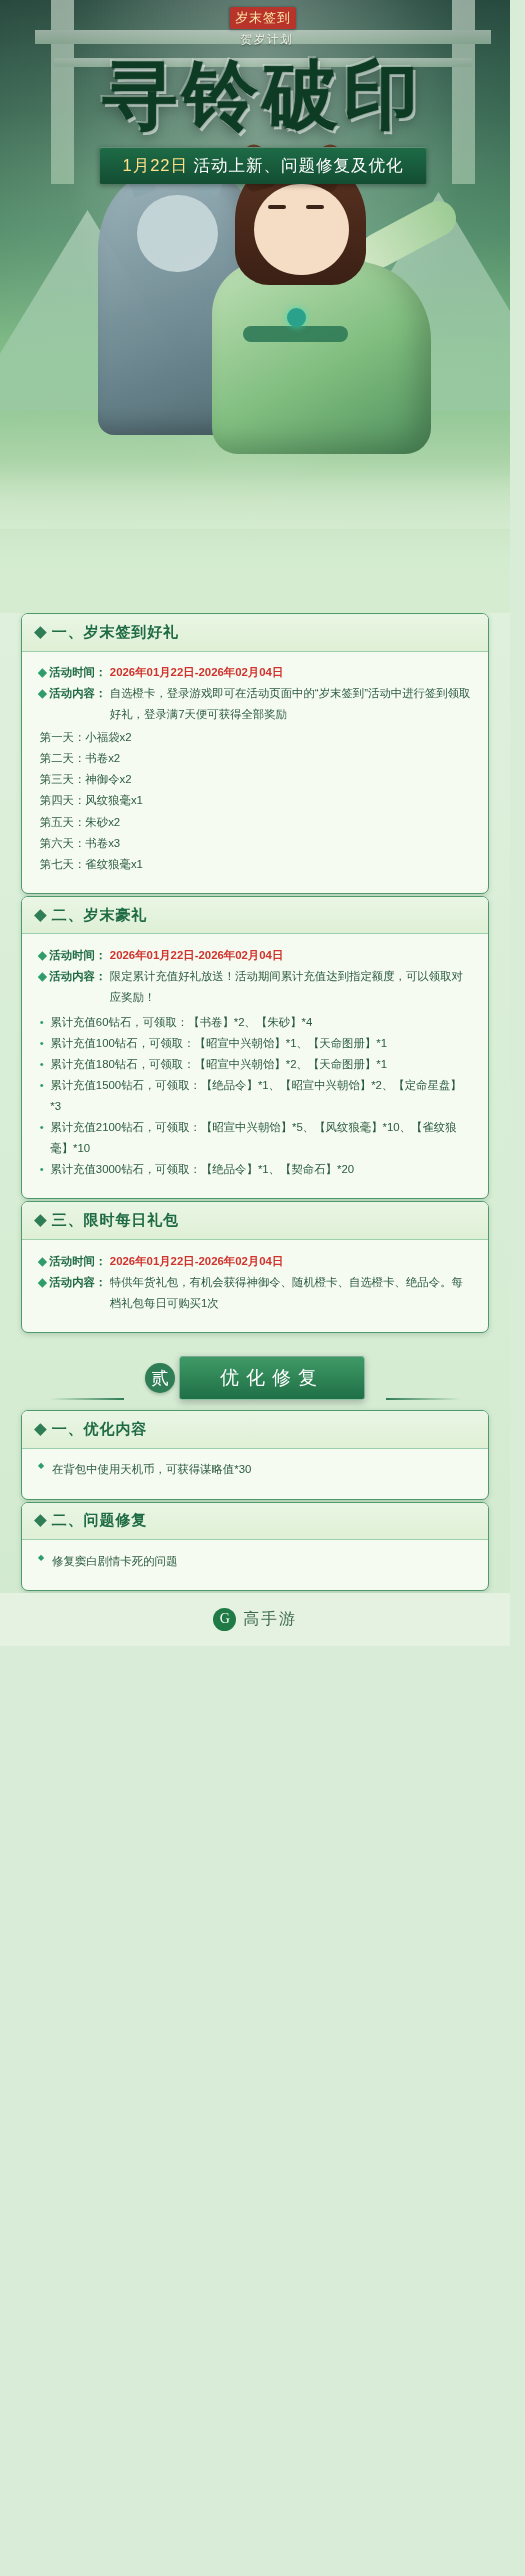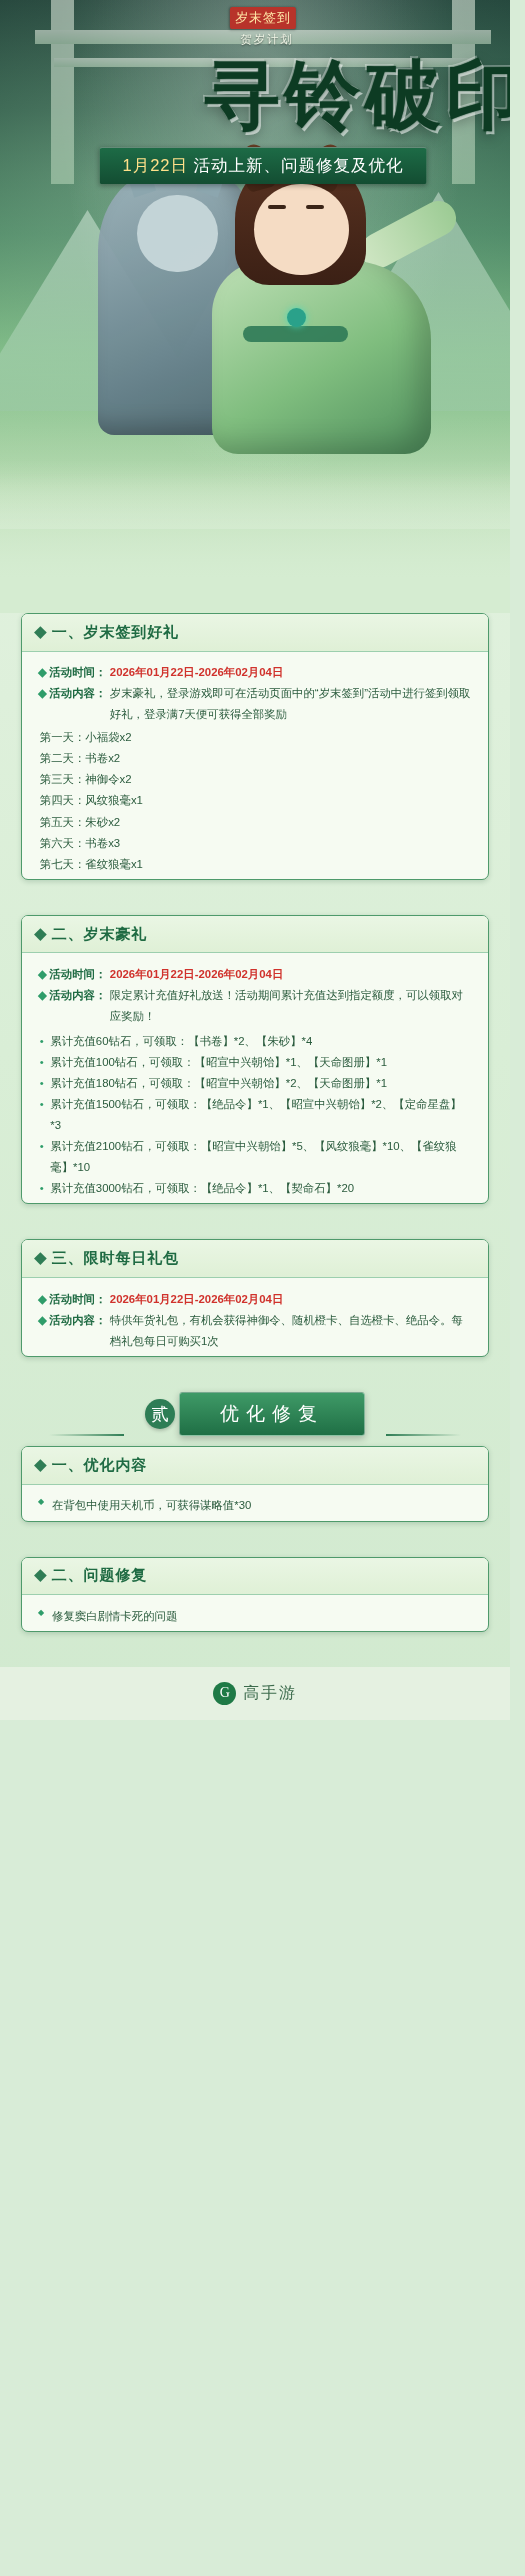--- a/index.html
+++ b/index.html
@@ -34,7 +34,7 @@
                box-shadow:0 0.9px 2.6px rgba(0,0,0,.35); }
   .logo-sub { color:#f2f7e8; font-size:11.4px; margin-top:2.6px; text-shadow:0 0.9px 1.8px rgba(0,0,0,.5); letter-spacing:1.8px;margin-left:8px; }
 
-  .hero-title { position:absolute; top:46px; left:0; right:0; text-align:right; z-index:7; }
+  .hero-title { position:absolute; top:46px; left:0; right:0; text-align:center; z-index:7; }
   .hero-title .t {
     font-family:"Liberation Serif", serif;
     font-size:75px; font-weight:bold; letter-spacing:5.3px;

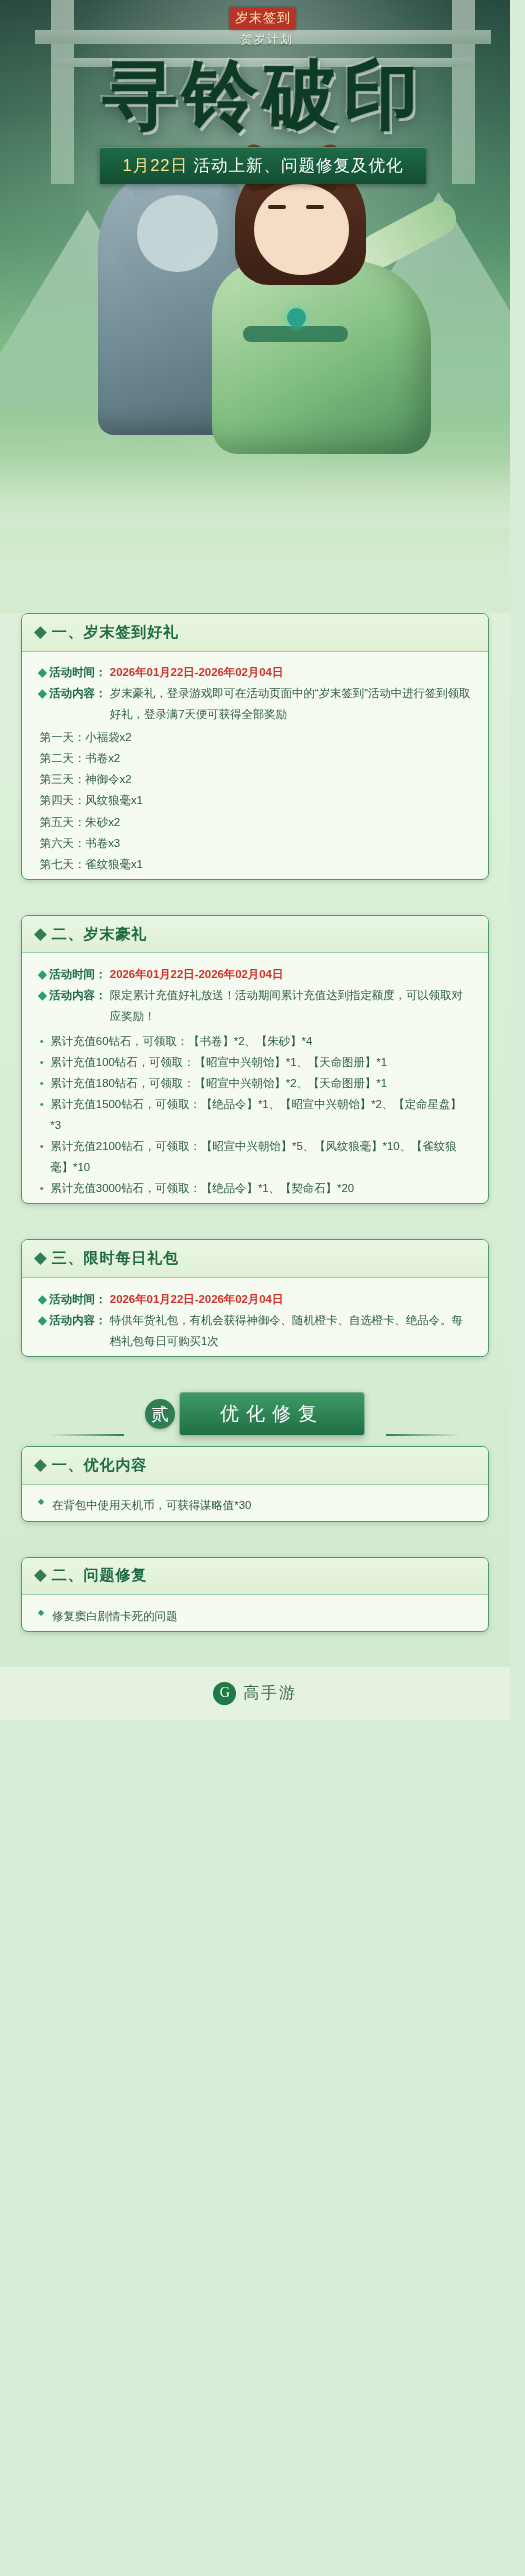--- a/index.html
+++ b/index.html
@@ -93,8 +93,8 @@
   .sec-head .wing.r { right:49px; background:linear-gradient(270deg,rgba(47,125,85,0),#2f7d55); }
 
   
-  .card { margin:0 21px 35px; background:#f6fbf2; border:1.8px solid #4e9a6b; border-radius:7px;
-          padding:0 0 4px; box-shadow:0 1.8px 5.3px rgba(30,80,50,.18); }
+  .card { margin:0 21px 2px; background:#f6fbf2; border:1.8px solid #4e9a6b; border-radius:7px;
+          padding:0 0 18px; box-shadow:0 1.8px 5.3px rgba(30,80,50,.18); }
   .card-title { display:flex; align-items:center; gap:7px; background:linear-gradient(#eaf6e4,#dff0d6);
           border-bottom:0.9px solid #9ccfae; padding:8.8px 14px; border-radius:5.3px 5.3px 0 0; }
   .card-title .mark { width:8.8px; height:8.8px; background:#2f7d55; transform:rotate(45deg); flex:none; }

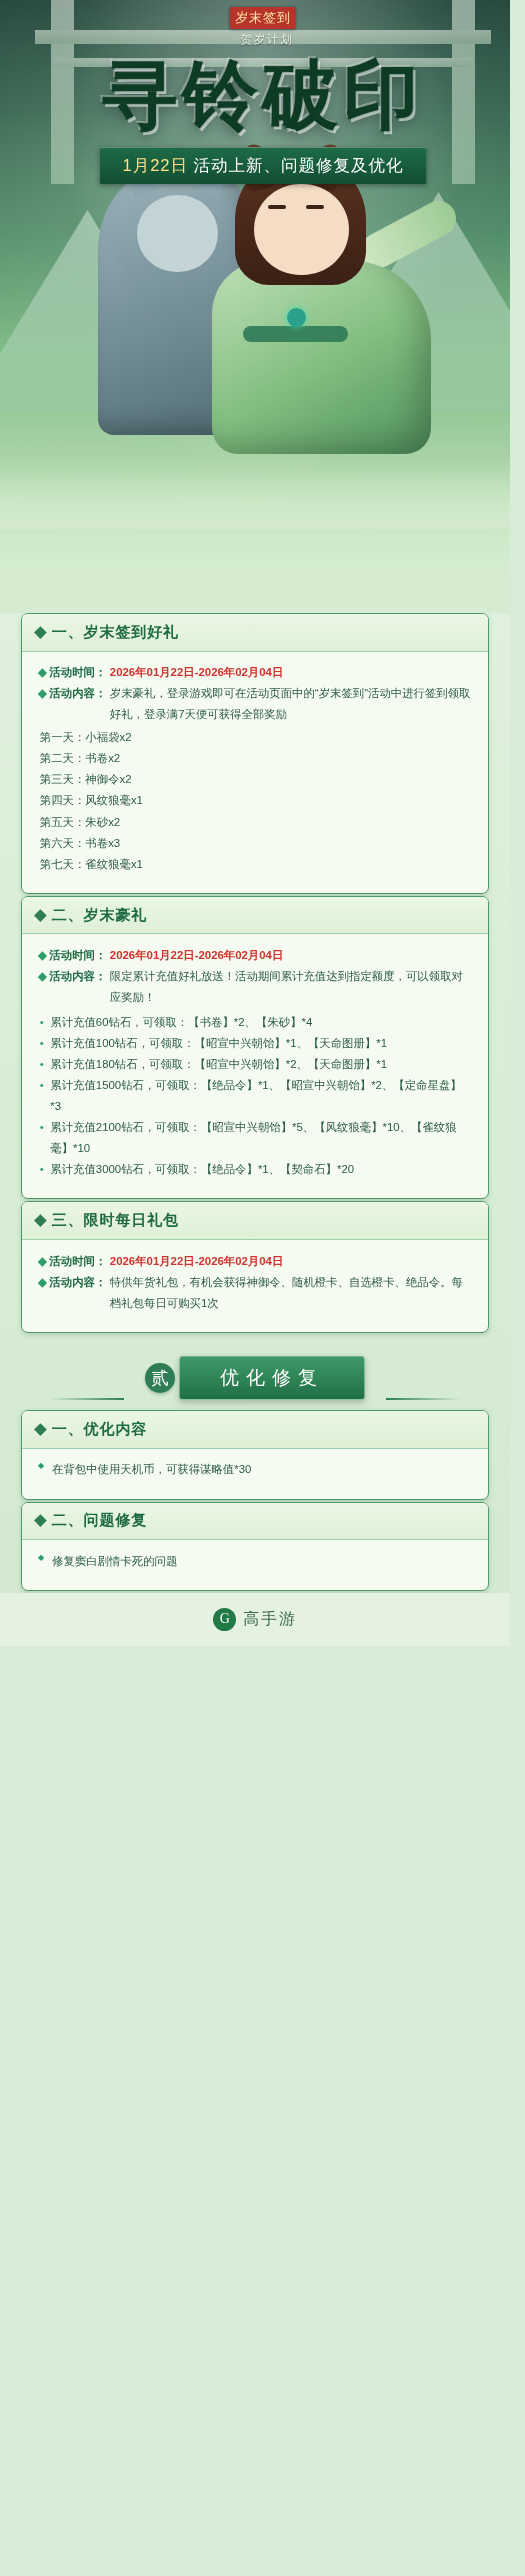--- a/index.html
+++ b/index.html
@@ -190,7 +190,7 @@
       </div>
       <div class="row">
         <span class="lbl"><span class="dot">◆</span><span>活动内容：</span></span>
-        <span>岁末豪礼，登录游戏即可在活动页面中的“岁末签到”活动中进行签到领取好礼，登录满7天便可获得全部奖励</span>
+        <span>自选橙卡，登录游戏即可在活动页面中的“岁末签到”活动中进行签到领取好礼，登录满7天便可获得全部奖励</span>
       </div>
       <div class="daylist">
         <div>第一天：小福袋x2</div>

